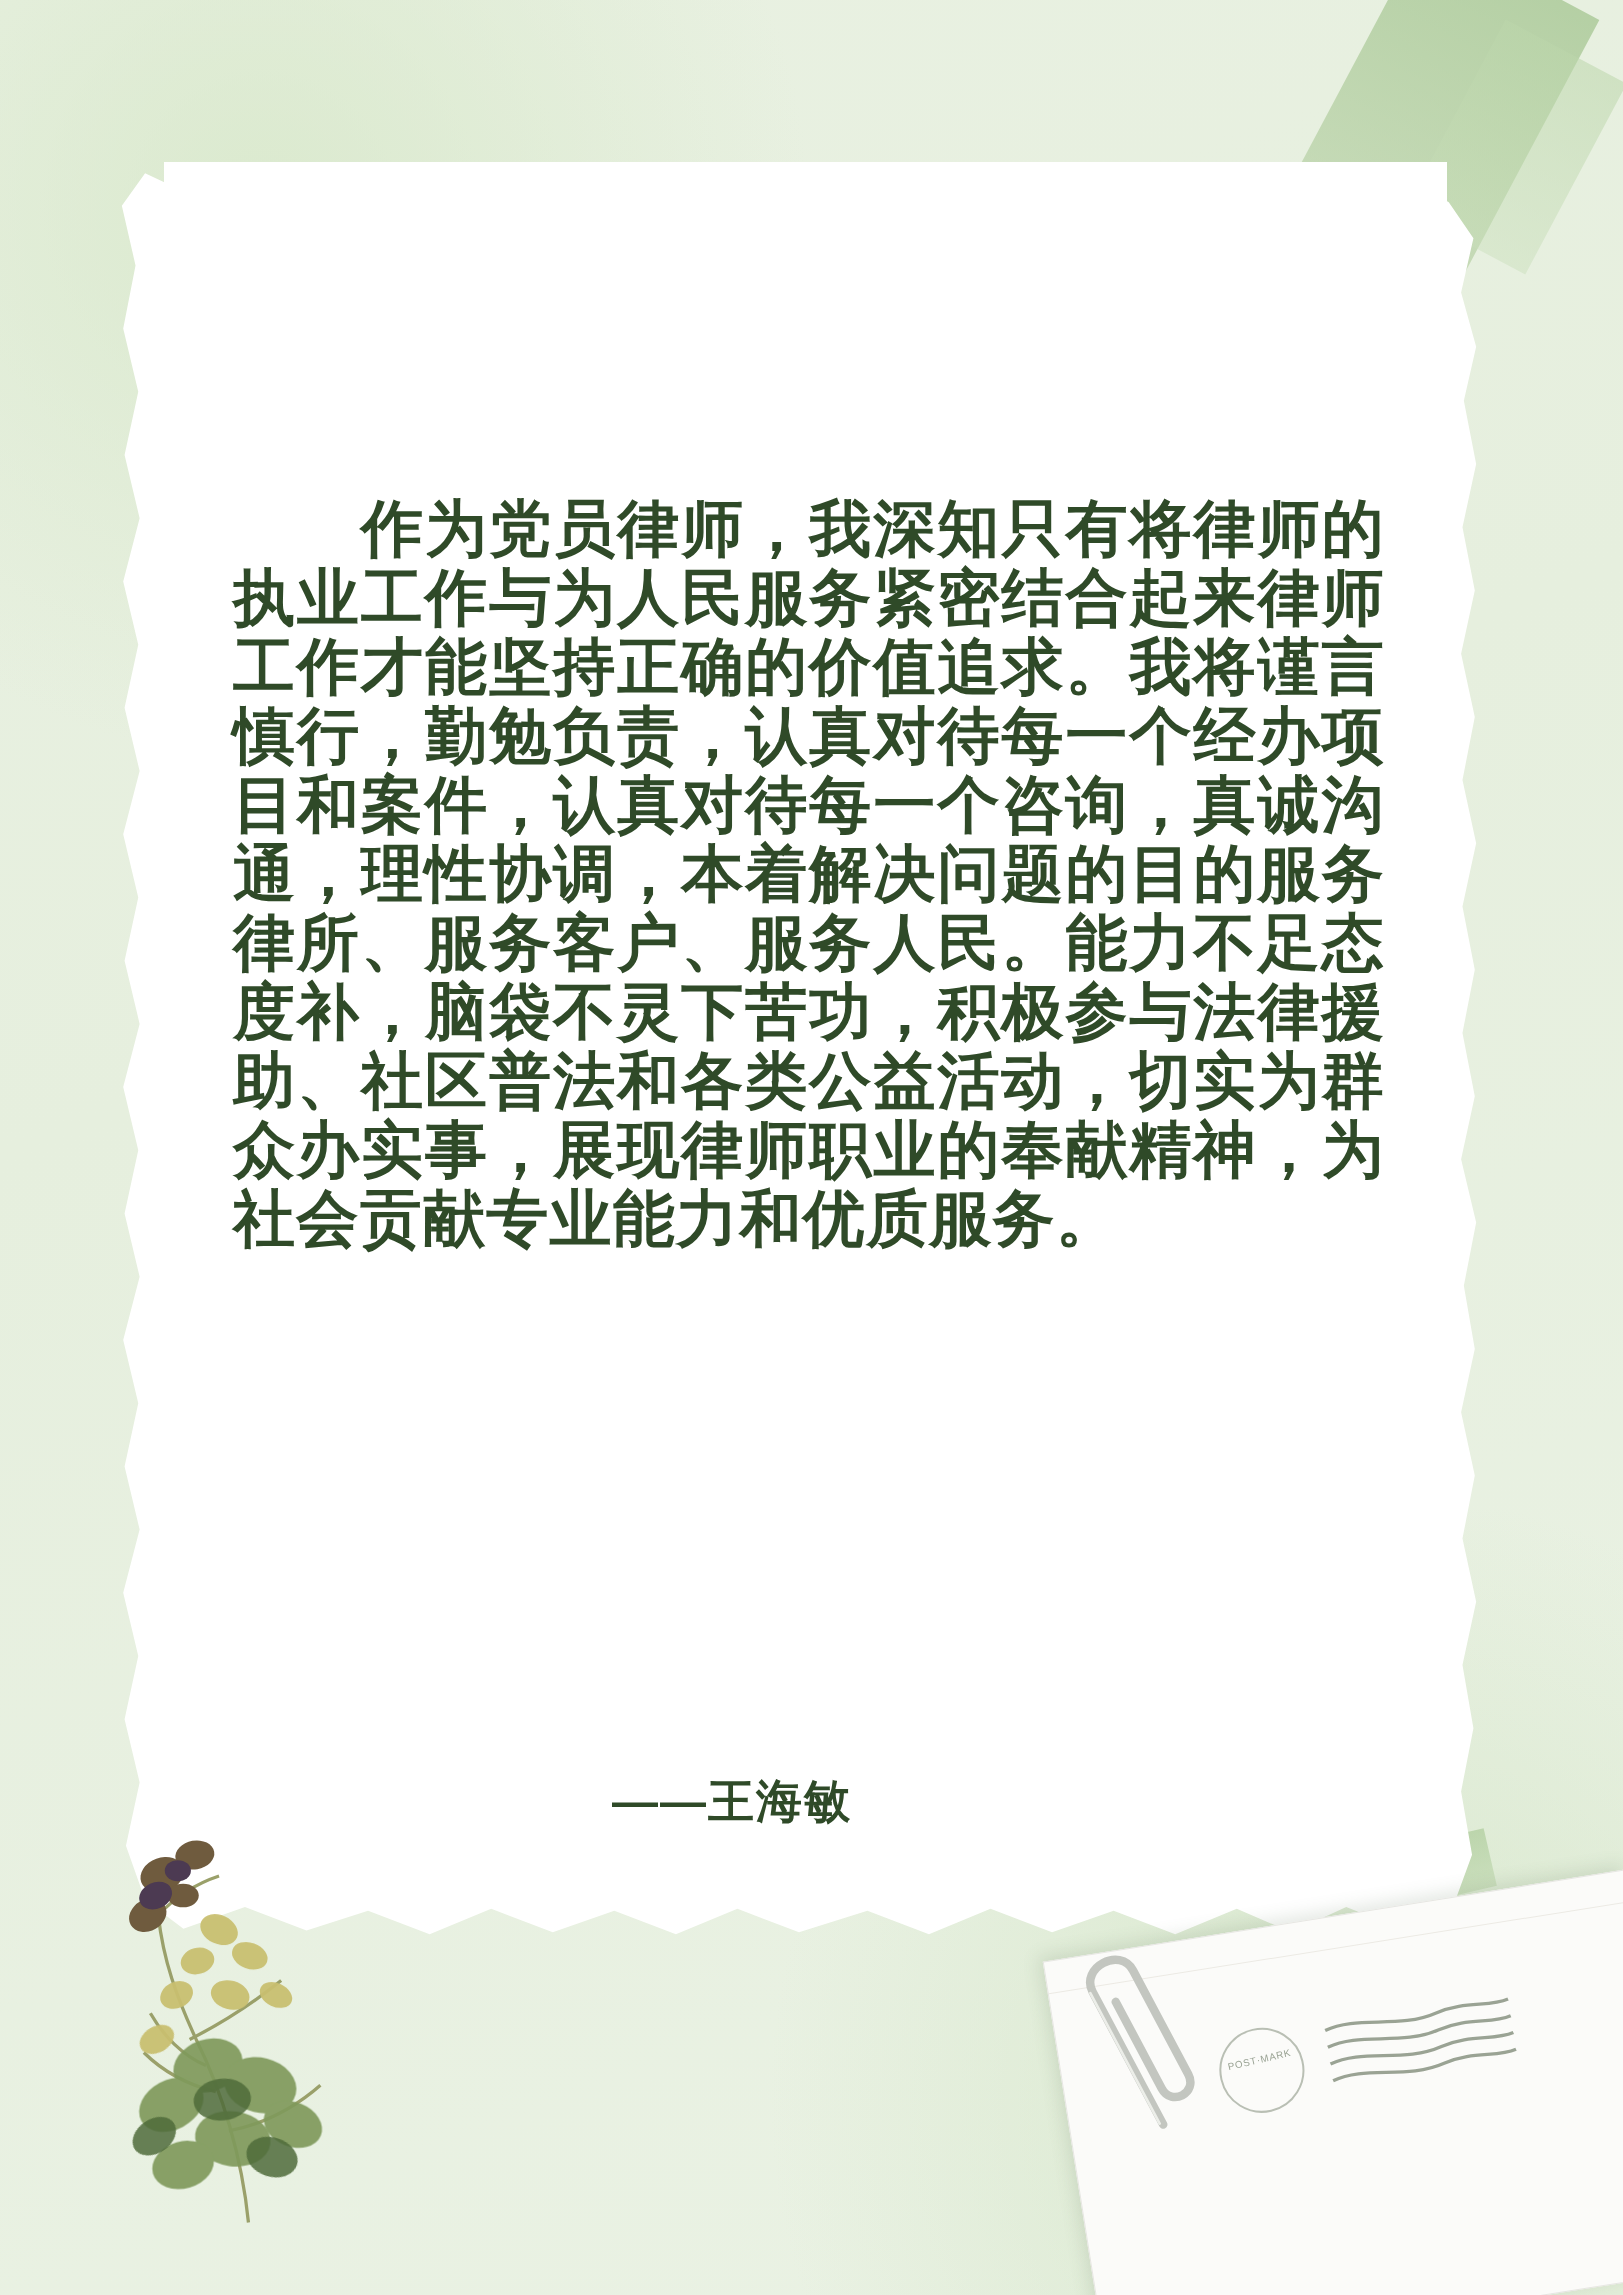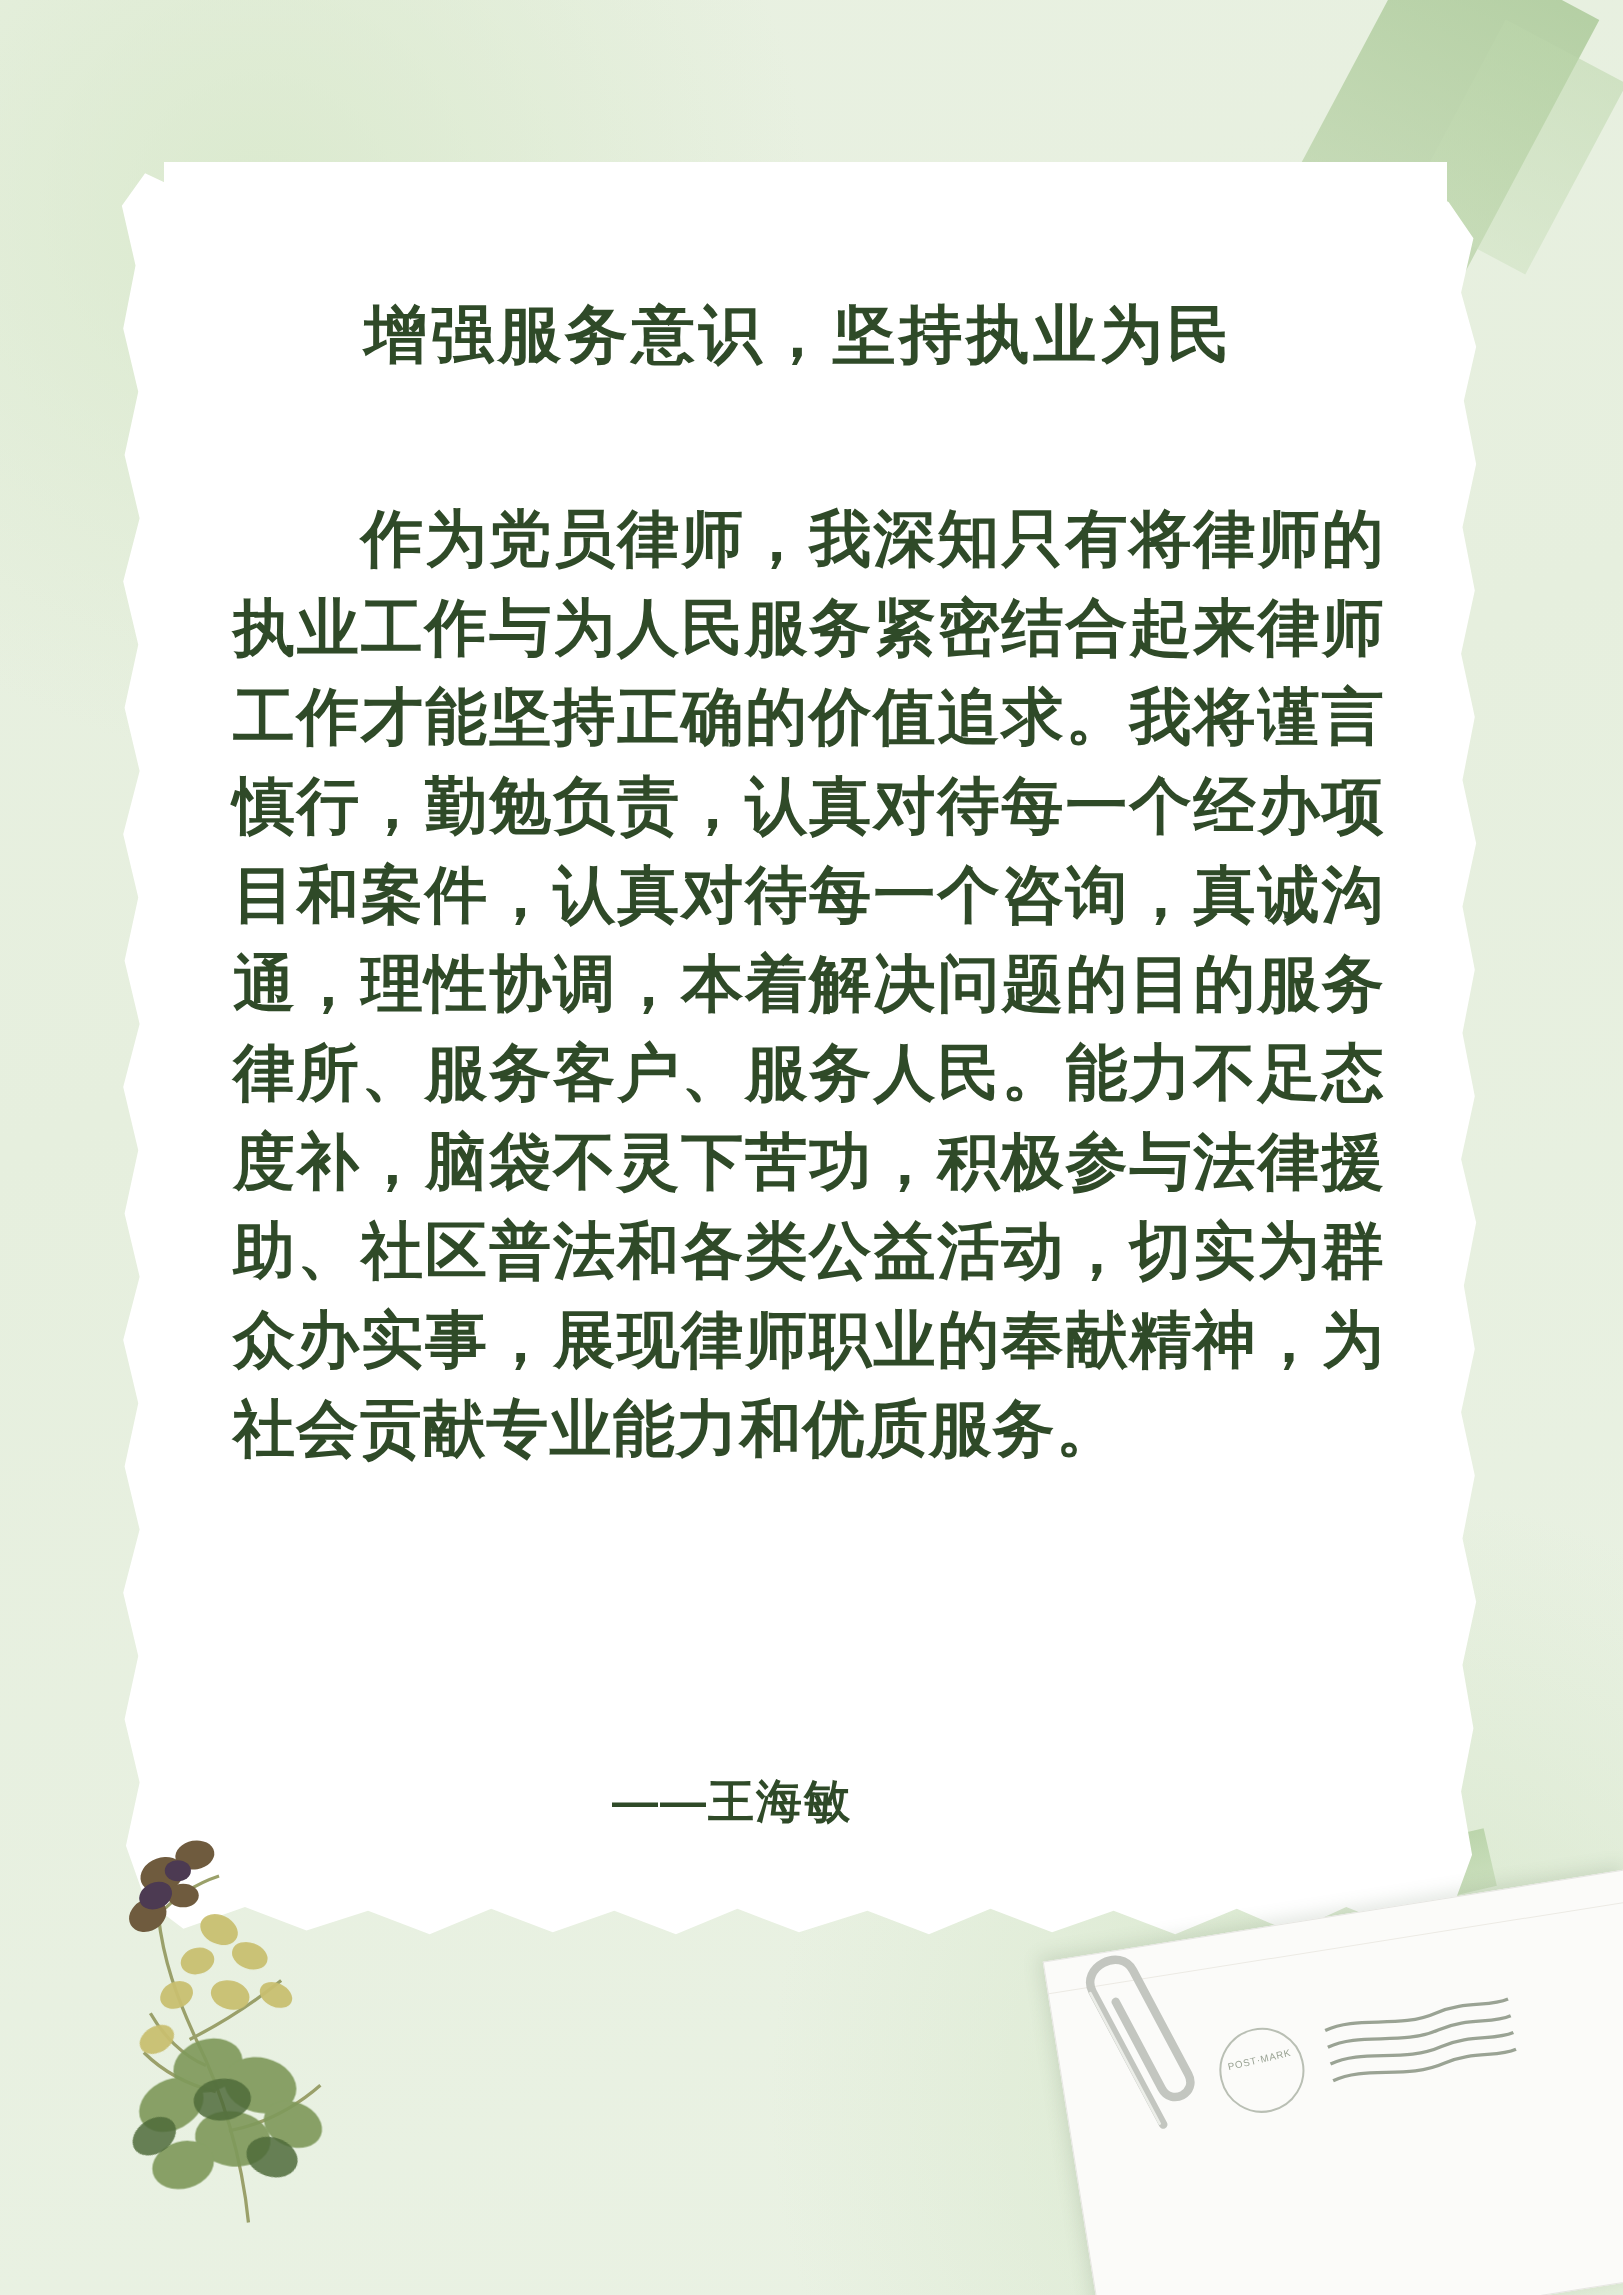--- a/index.html
+++ b/index.html
@@ -243,7 +243,6 @@
   <div class="paper"></div>
 
   <div class="content">
-    <div class="title">增强服务意识，坚持执业为民</div>
     <div class="body-text">　　作为党员律师，我深知只有将律师的执业工作与为人民服务紧密结合起来律师工作才能坚持正确的价值追求。我将谨言慎行，勤勉负责，认真对待每一个经办项目和案件，认真对待每一个咨询，真诚沟通，理性协调，本着解决问题的目的服务律所、服务客户、服务人民。能力不足态度补，脑袋不灵下苦功，积极参与法律援助、社区普法和各类公益活动，切实为群众办实事，展现律师职业的奉献精神，为社会贡献专业能力和优质服务。</div>
     <div class="signature">——王海敏</div>
   </div>

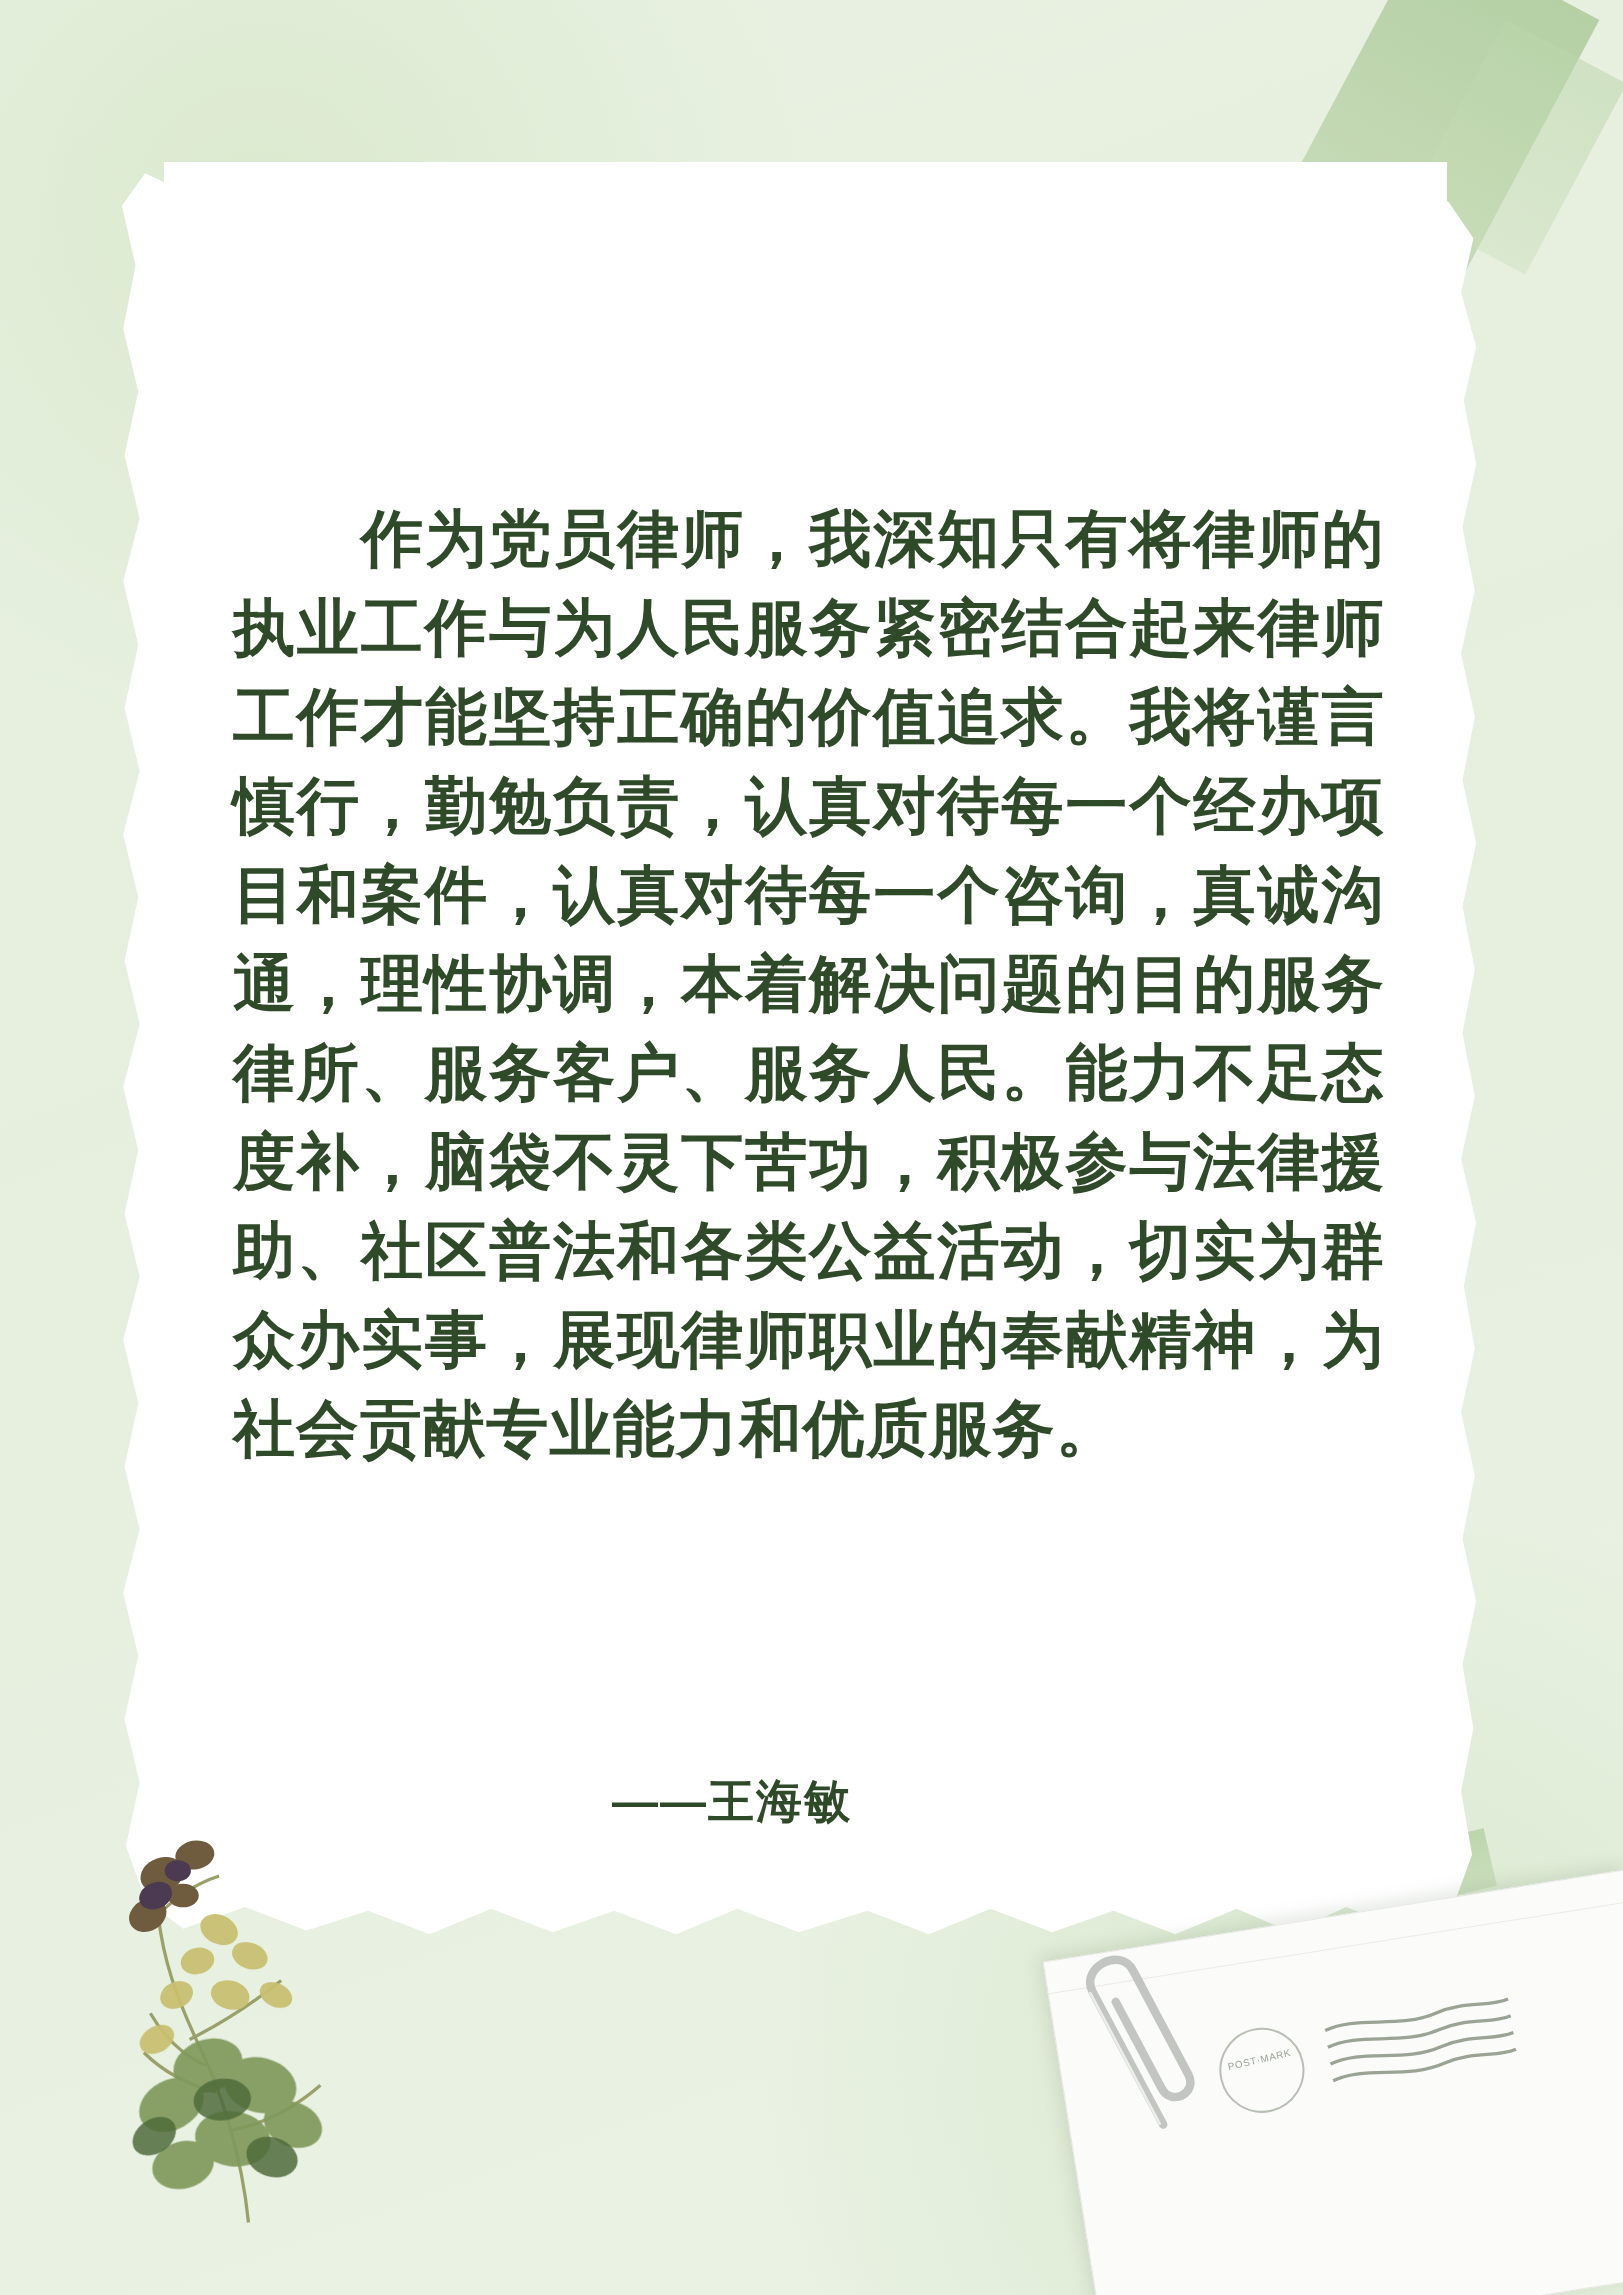--- a/index.html
+++ b/index.html
@@ -146,7 +146,7 @@
     left: 118px;
     width: 1152px;
     font-size: 62px;
-    line-height: 89px;
+    line-height: 69px;
     color: #2f4a28;
     font-weight: 700;
     text-align: justify;

